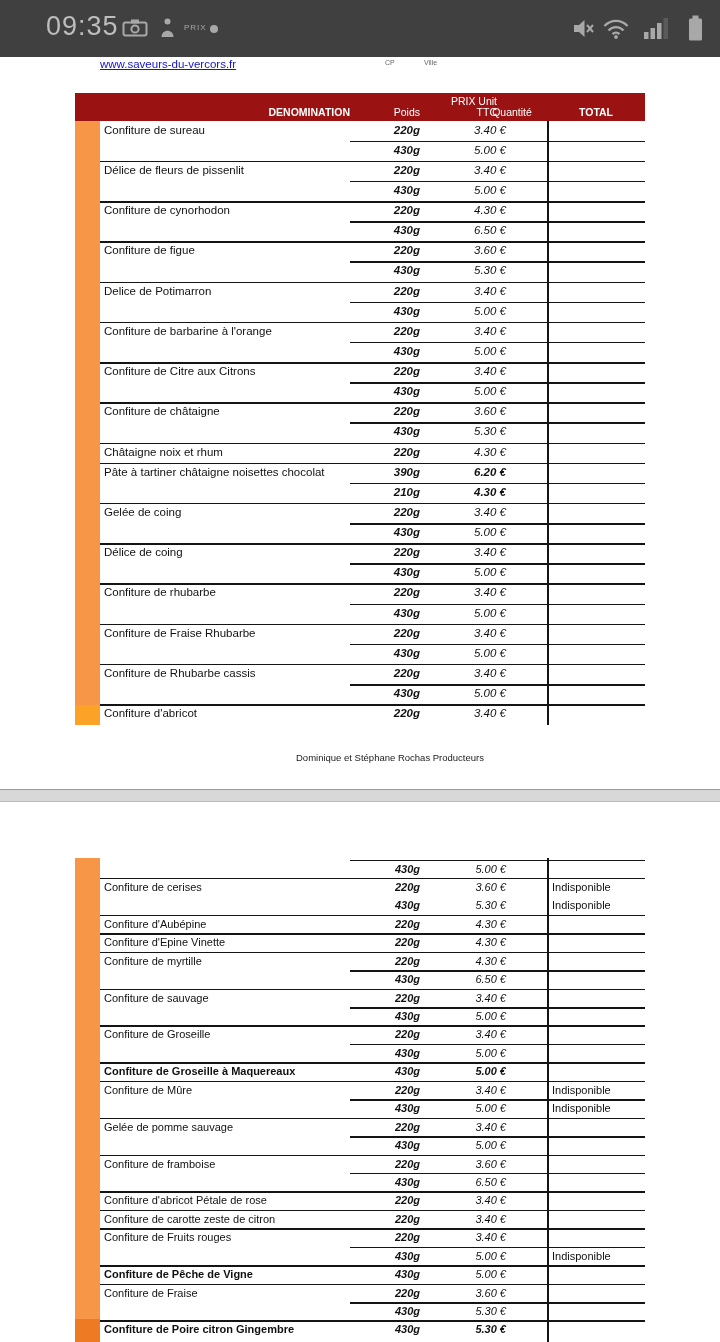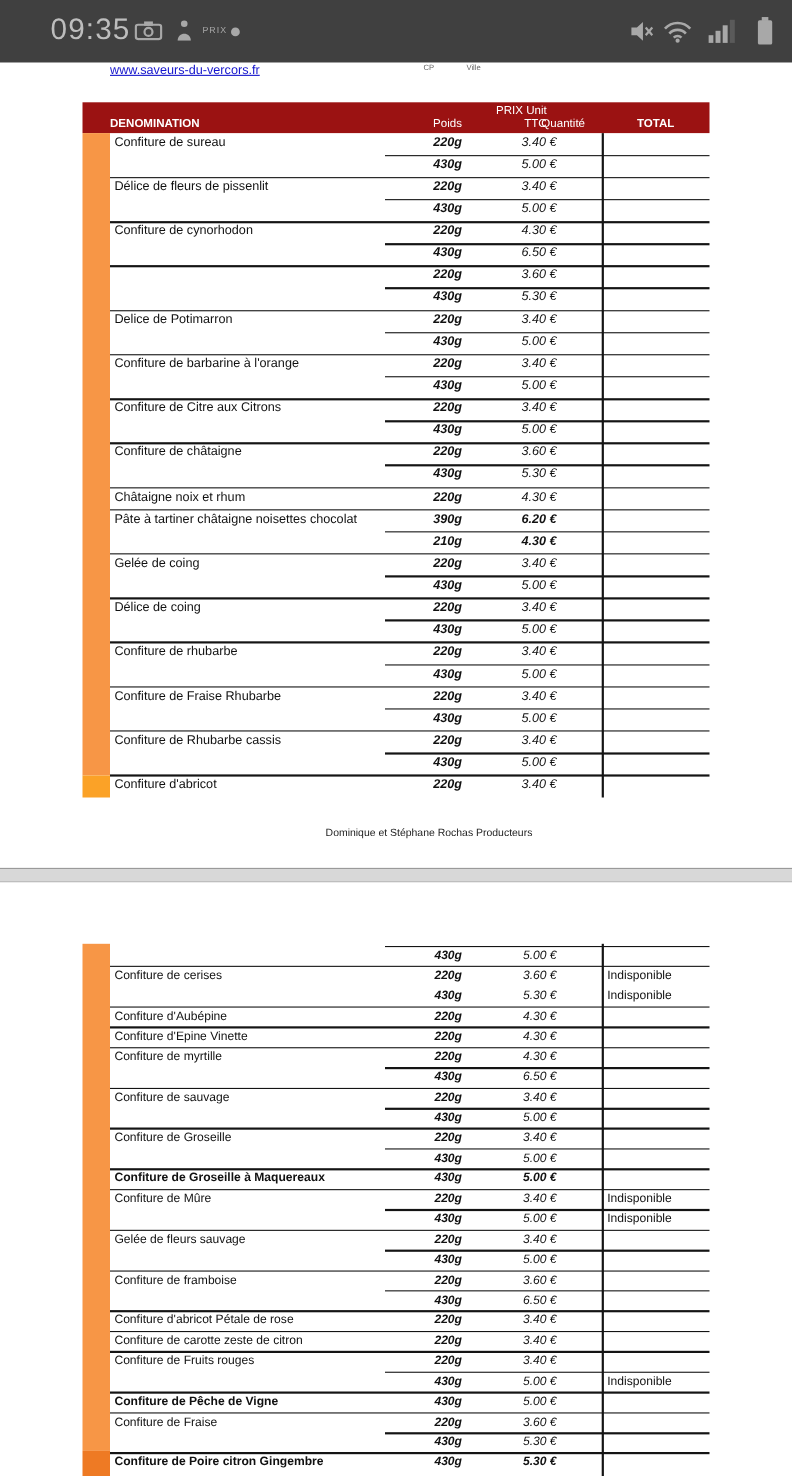--- a/index.html
+++ b/index.html
@@ -23,7 +23,7 @@
   .page2{top:801px;height:484px;}
   .thead{position:absolute;left:0;top:0;width:570px;height:28px;background:var(--header_bg);color:#fff;}
   .thead .h{position:absolute;font-size:10.5px;}
-  .h-denom{left:25px;width:250px;bottom:3px;text-align:left;font-weight:bold;font-size:11px;}
+  .h-denom{left:25px;width:250px;bottom:3px;text-align:right;font-weight:bold;font-size:11px;}
   .h-poids{left:275px;width:70px;bottom:3px;text-align:right;margin-top:36px;}
   .h-prix1{left:312px;width:110px;top:2px;text-align:right;}
   .h-prix2{left:352px;width:70px;bottom:3px;text-align:right;}

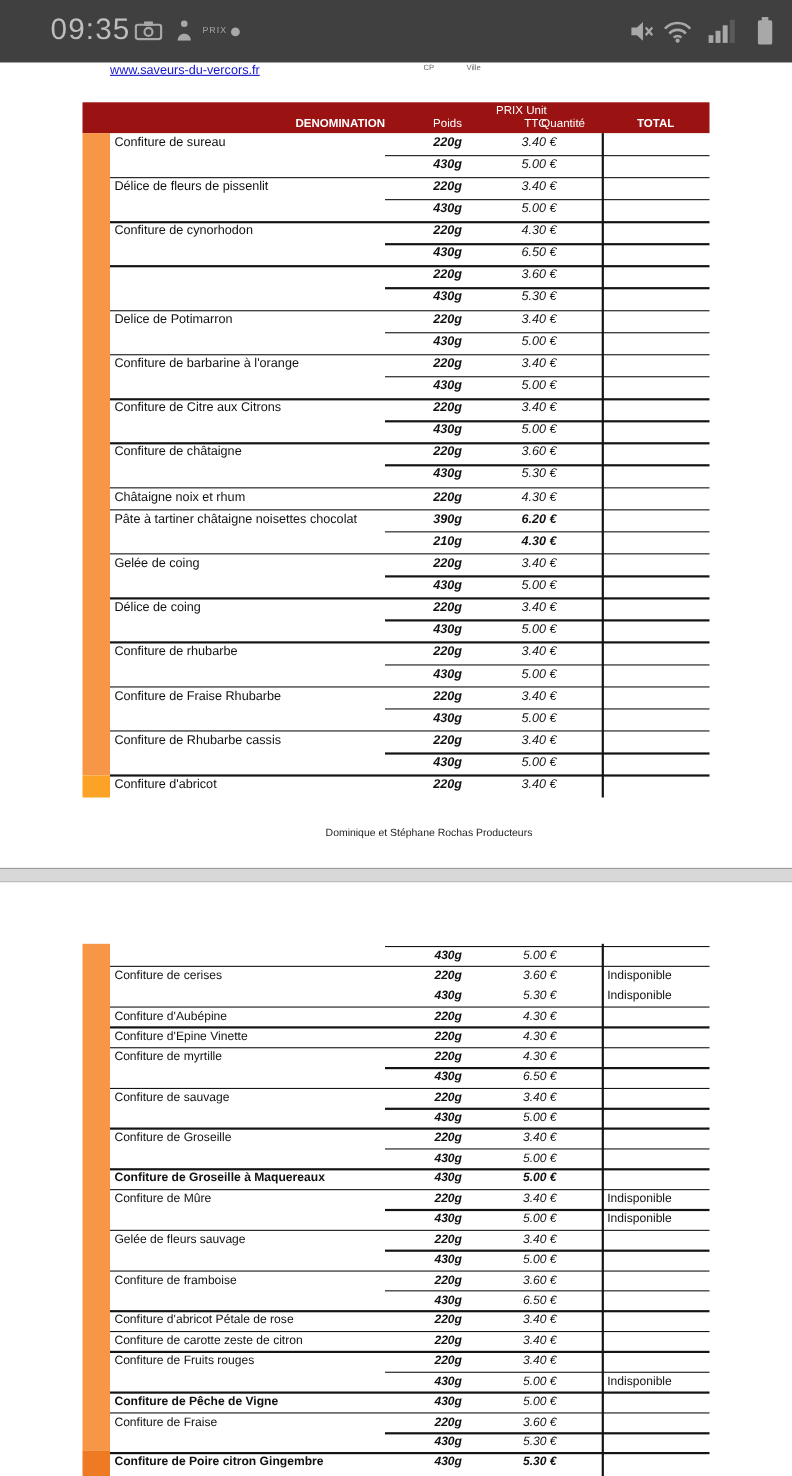--- a/index.html
+++ b/index.html
@@ -175,6 +175,7 @@
             <div class="line lf"></div>
           </div>
           <div class="row">
+            <div class="c name">Confiture de figue</div>
             <div class="c poids">220g</div>
             <div class="c prix">3.60 €</div>
             <div class="c total"></div>

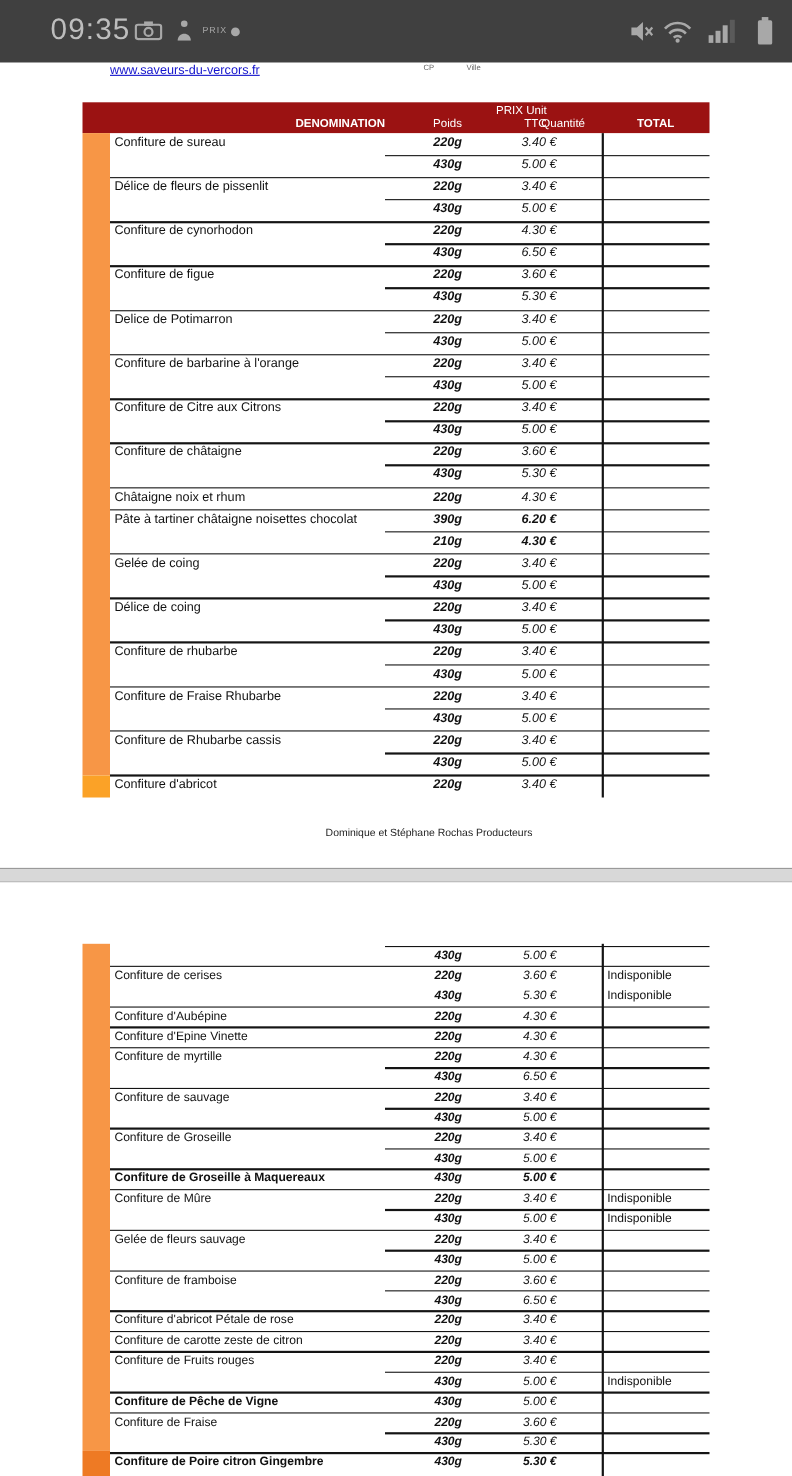--- a/index.html
+++ b/index.html
@@ -451,7 +451,7 @@
             <div class="line lf"></div>
           </div>
           <div class="row">
-            <div class="c name">Gelée de fleurs sauvage</div>
+            <div class="c name">Gelée de pomme sauvage</div>
             <div class="c poids">220g</div>
             <div class="c prix">3.40 €</div>
             <div class="c total"></div>

